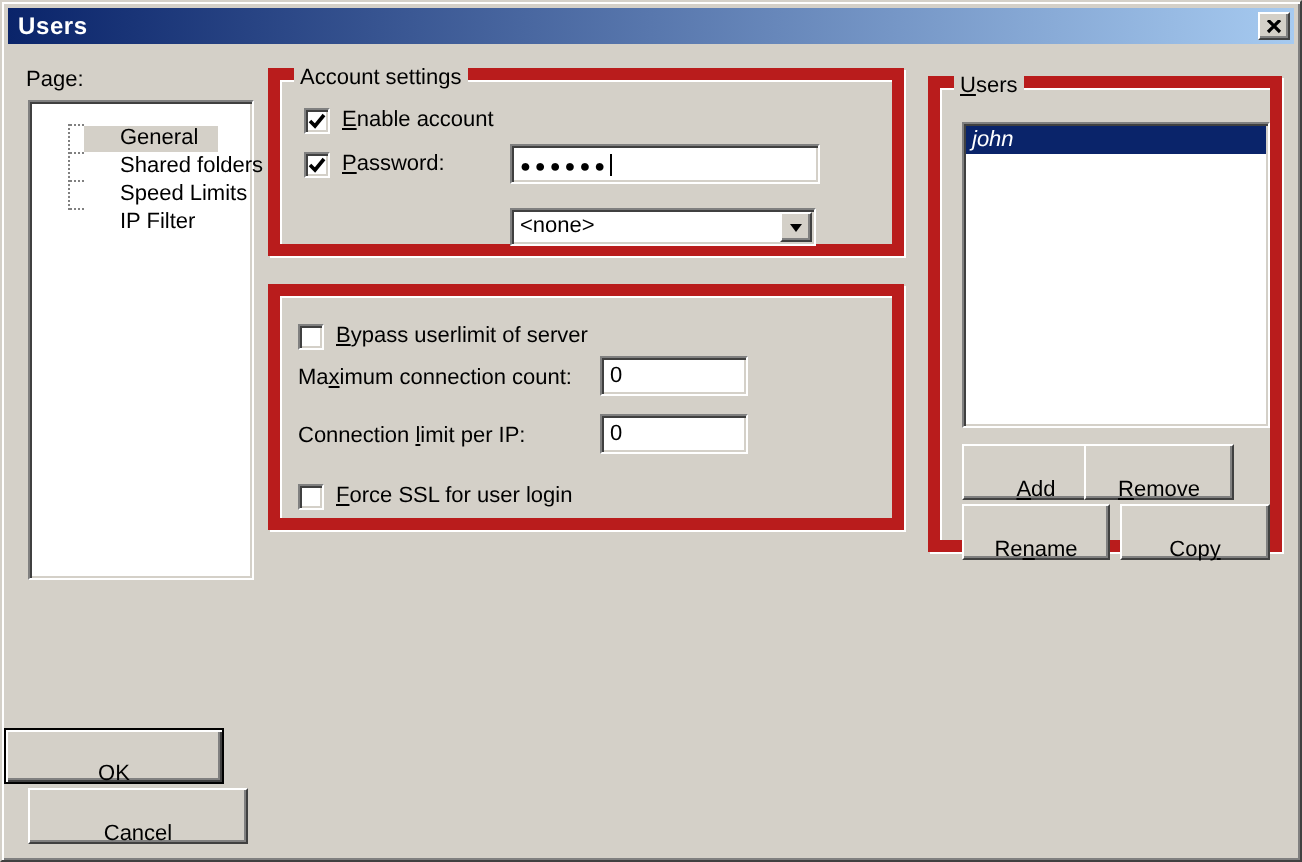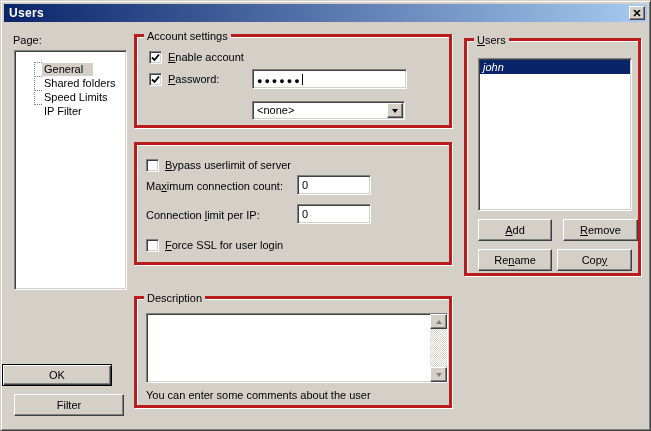--- a/index.html
+++ b/index.html
@@ -50,7 +50,7 @@
   }
 
   .group {
-    position:absolute; border:3px solid #b91c1c;
+    position:absolute; border:6px solid #b91c1c;
     box-shadow: inset 1px 1px 0 #ffffff, 1px 1px 0 #ffffff;
   }
   .group-title {

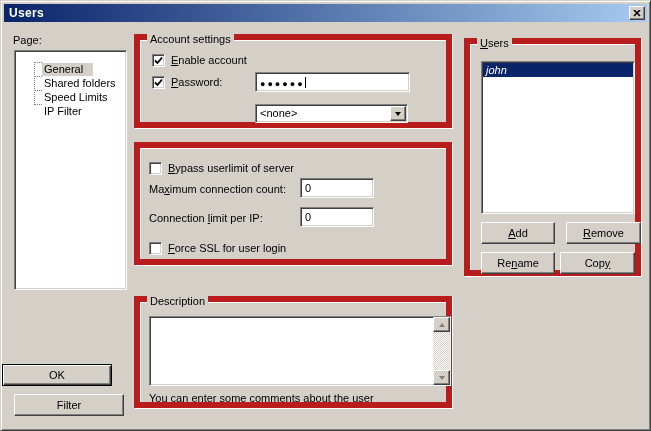--- a/index.html
+++ b/index.html
@@ -82,7 +82,7 @@
   .tree-vline { position:absolute; left:19px; top:11px; height:43px; border-left:1px dotted #808080; }
   .tree-row { position:absolute; left:1px; right:1px; height:14px; display:flex; align-items:center; padding-left:19px; }
   .tree-stub { width:7px; height:0; border-top:1px dotted #808080; flex:none; }
-  .tree-label { padding:0 2px; line-height:13px; white-space:nowrap;margin-top:14px; }
+  .tree-label { padding:0 18px; line-height:13px; white-space:nowrap;margin-top:14px; }
   .tree-row.selected .tree-label { background:var(--inactive-selection-bg,#d4d0c8); padding-right:10px; }
 
   

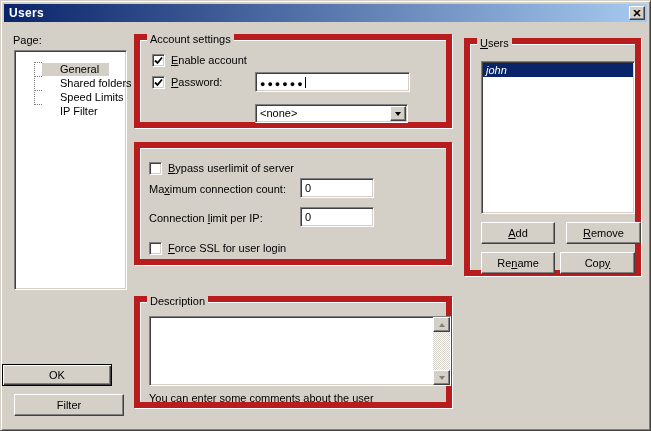--- a/index.html
+++ b/index.html
@@ -42,7 +42,7 @@
     position:absolute; background:#d4d0c8;
     border:1px solid; border-color:#fff #404040 #404040 #fff;
     box-shadow: inset -1px -1px 0 #808080;
-    text-align:center; line-height:19px; font-size:11px; padding:0;
+    text-align:center; line-height:19px; font-size:11px; padding:13px;
   }
   .btn-default {
     border:1px solid #000;

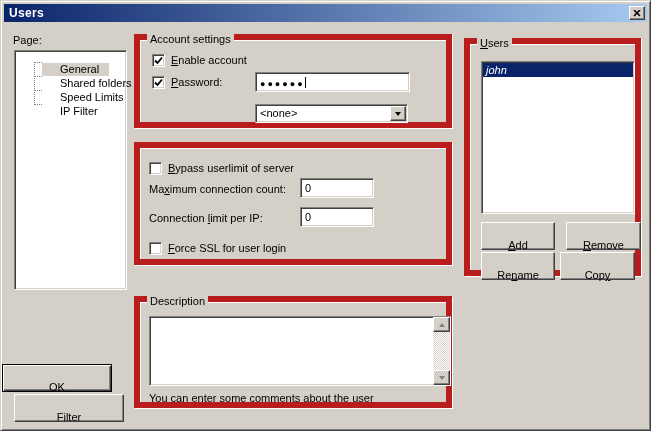--- a/index.html
+++ b/index.html
@@ -237,7 +237,7 @@
     </div>
 
     <button class="btn" style="left:11px;top:178px;width:74px;height:22px"><u>A</u>dd</button>
-    <button class="btn" style="left:96px;top:178px;width:75px;height:22px"><u>R</u>emove</button>
+    <button class="btn" style="left:72px;top:178px;width:75px;height:22px"><u>R</u>emove</button>
     <button class="btn" style="left:11px;top:208px;width:74px;height:22px">Re<u>n</u>ame</button>
     <button class="btn" style="left:90px;top:208px;width:75px;height:22px">Cop<u>y</u></button>
   </div>

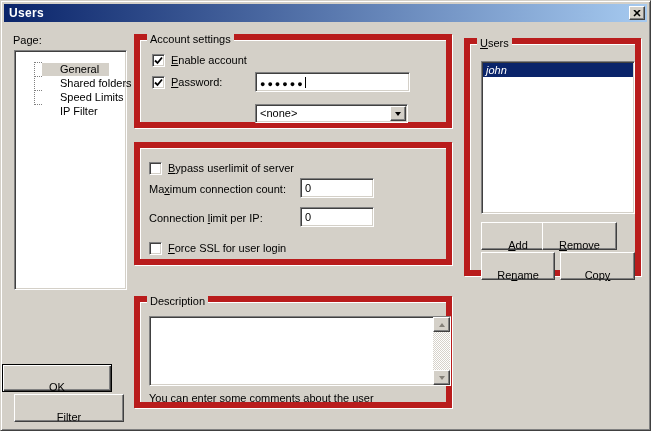--- a/index.html
+++ b/index.html
@@ -209,23 +209,6 @@
     </div>
   </div>
 
-  <div class="group" style="left:133px;top:295px;width:318px;height:112px">
-    <span class="group-title">Description</span>
-
-    <div class="sunken textarea" style="left:9px;top:14px;width:302px;height:70px">
-      <span></span>
-      <div class="scrollbar">
-        <span class="sb-btn sb-up">
-          <span class="arr-up-g"></span>
-        </span>
-        <span class="sb-btn sb-down">
-          <span class="arr-down-g"></span>
-        </span>
-      </div>
-    </div>
-
-    <div class="lbl" style="left:9px;top:90px">You can enter some comments about the user</div>
-  </div>
 
   <div class="group" style="left:463px;top:37px;width:177px;height:238px">
     <span class="group-title"><u>U</u>sers</span>

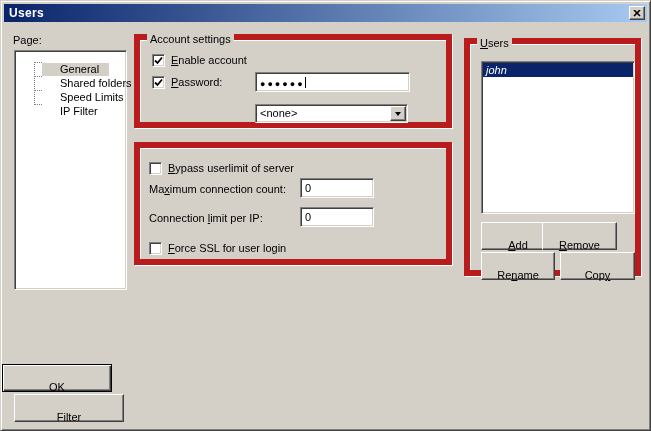--- a/index.html
+++ b/index.html
@@ -146,7 +146,7 @@
   </div>
 
   <button class="btn btn-default" style="left:1px;top:363px;width:110px;height:22px">OK</button>
-  <button class="btn" style="left:13px;top:393px;width:110px;height:22px">Filter</button>
+  <button class="btn" style="left:13px;top:393px;width:110px;height:22px">Cancel</button>
 
   <div class="group" style="left:133px;top:33px;width:318px;height:94px">
     <span class="group-title">Account settings</span>

